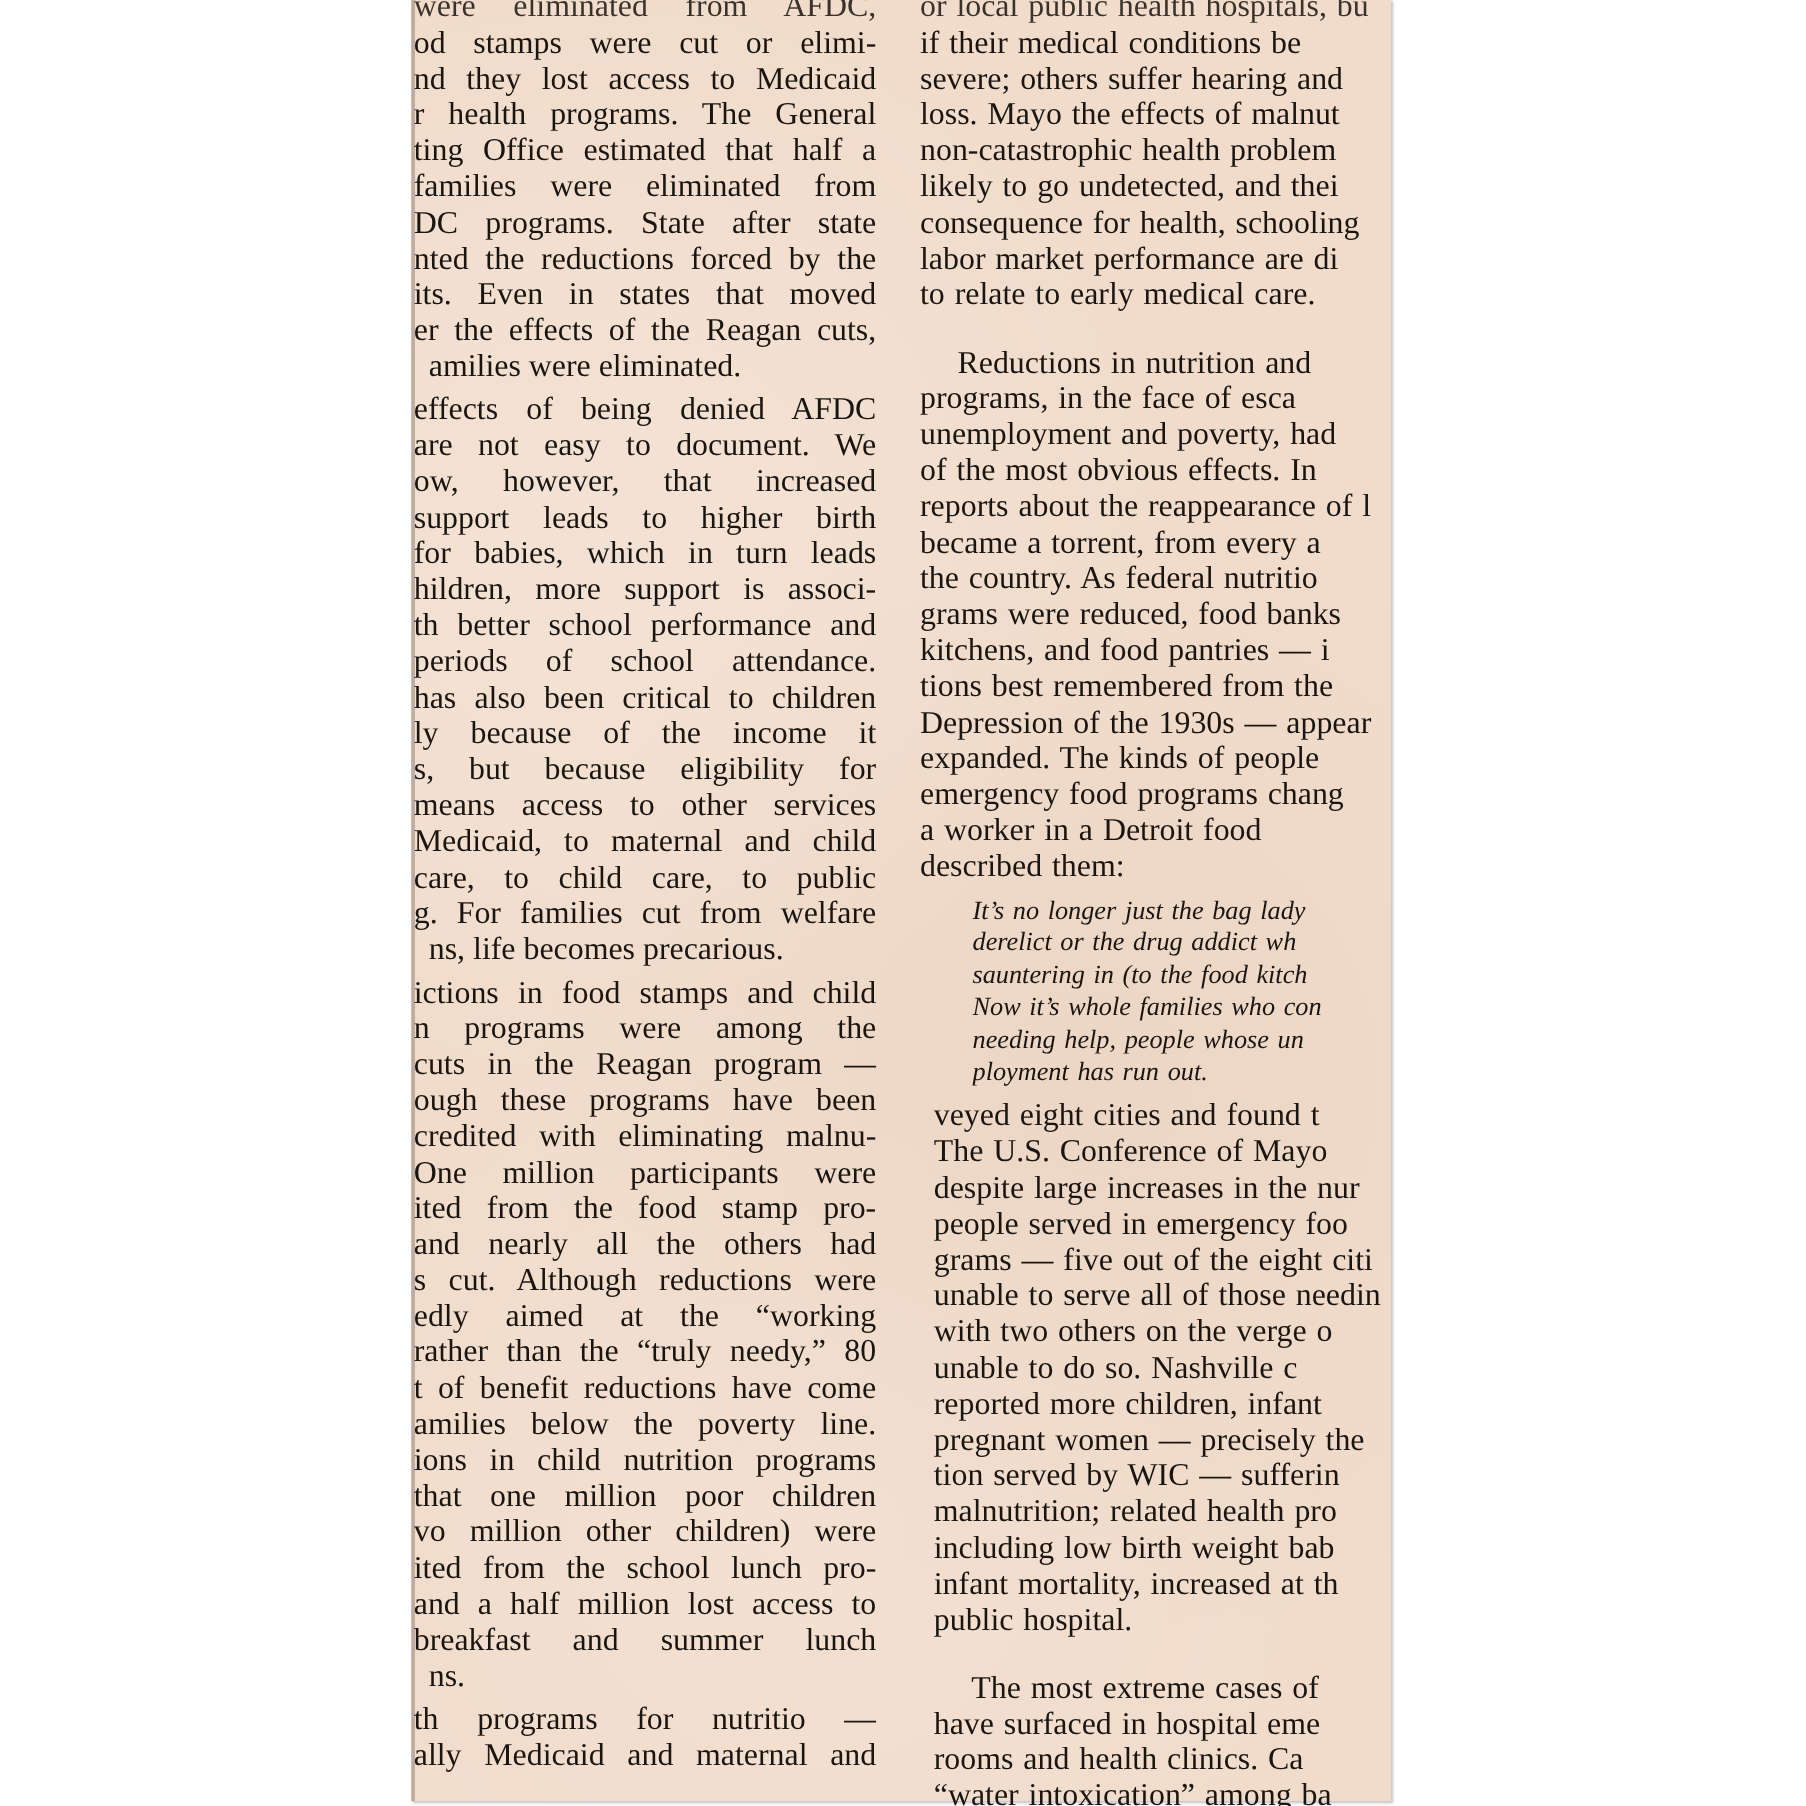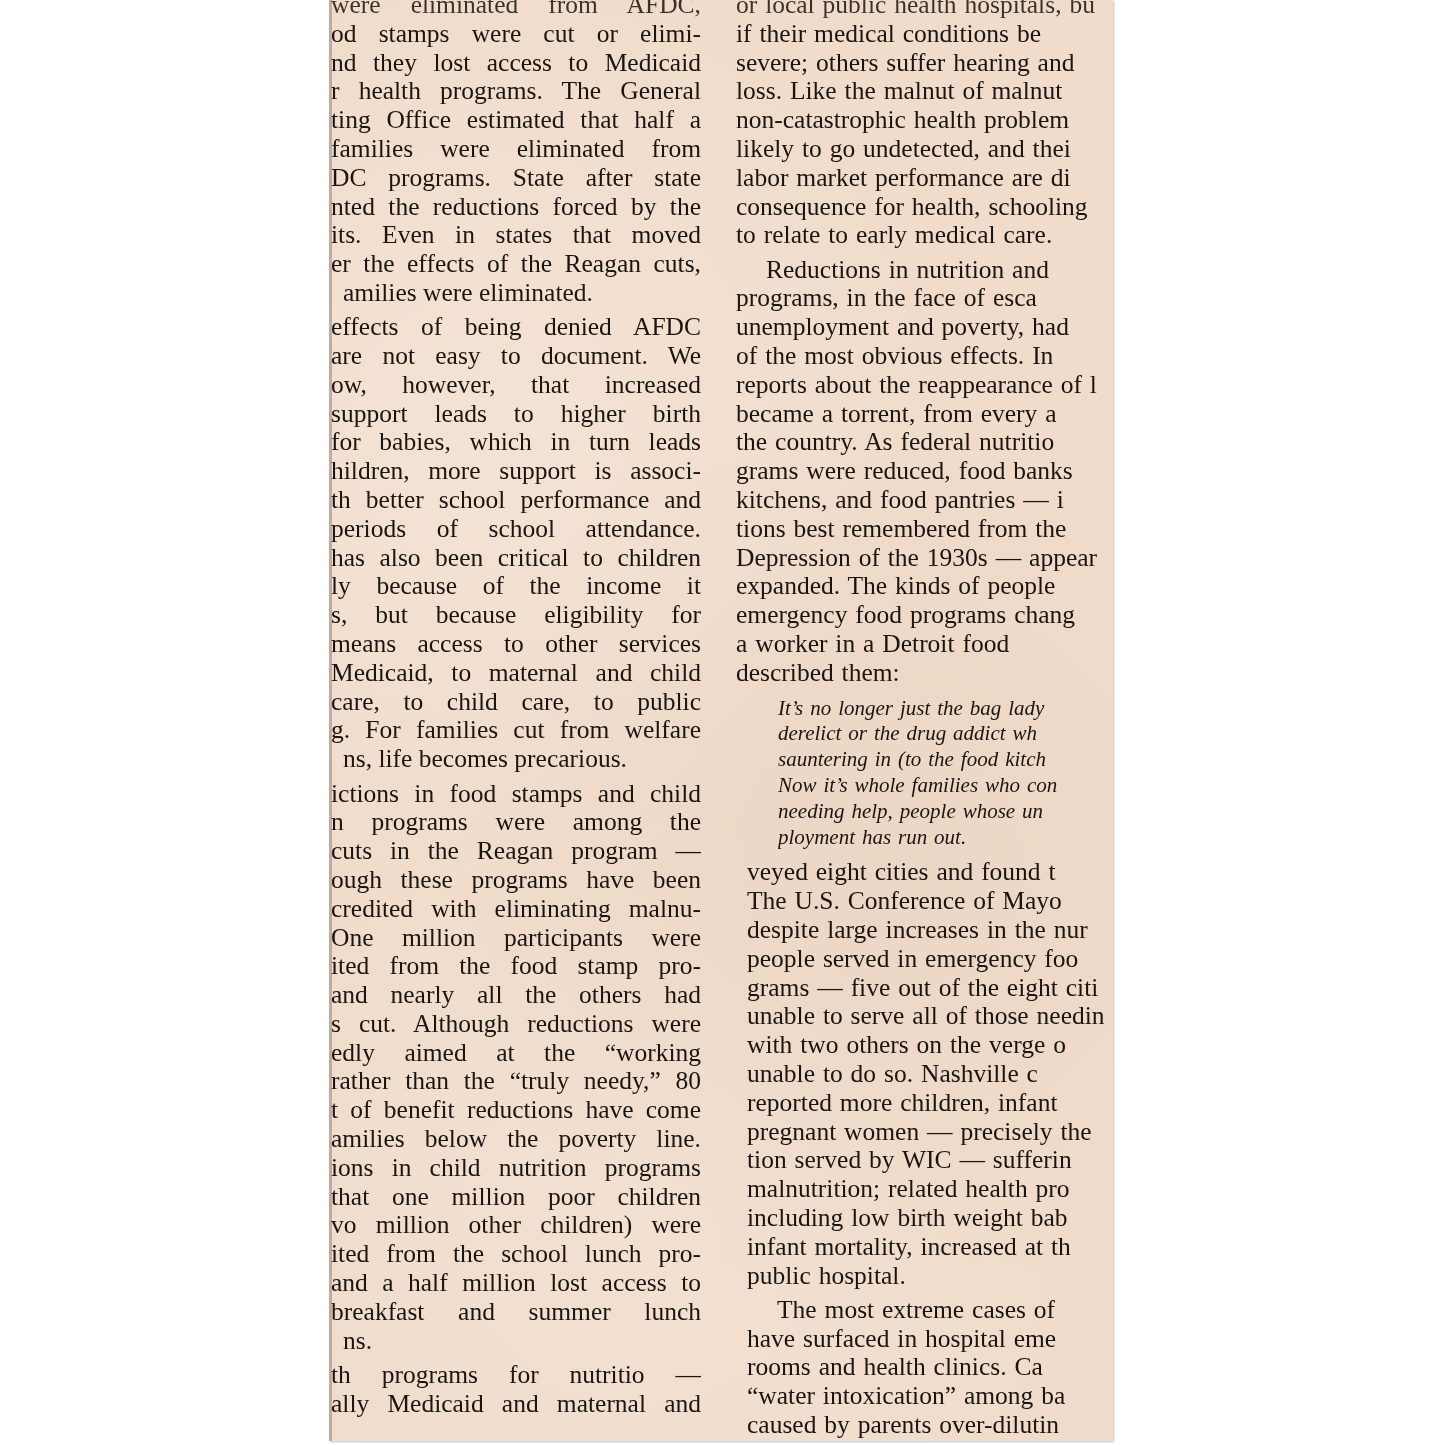--- a/index.html
+++ b/index.html
@@ -171,7 +171,7 @@
     <span class="line" style="opacity:0.85">or local public health hospitals, bu</span>
     <span class="line">if their medical conditions be</span>
     <span class="line">severe; others suffer hearing and</span>
-    <span class="line">loss. Like the malnut of malnut</span>
+    <span class="line">loss. Mayo the effects of malnut</span>
     <span class="line">non-catastrophic health problem</span>
     <span class="line">likely to go undetected, and thei</span>
     <span class="line">labor market performance are di</span>

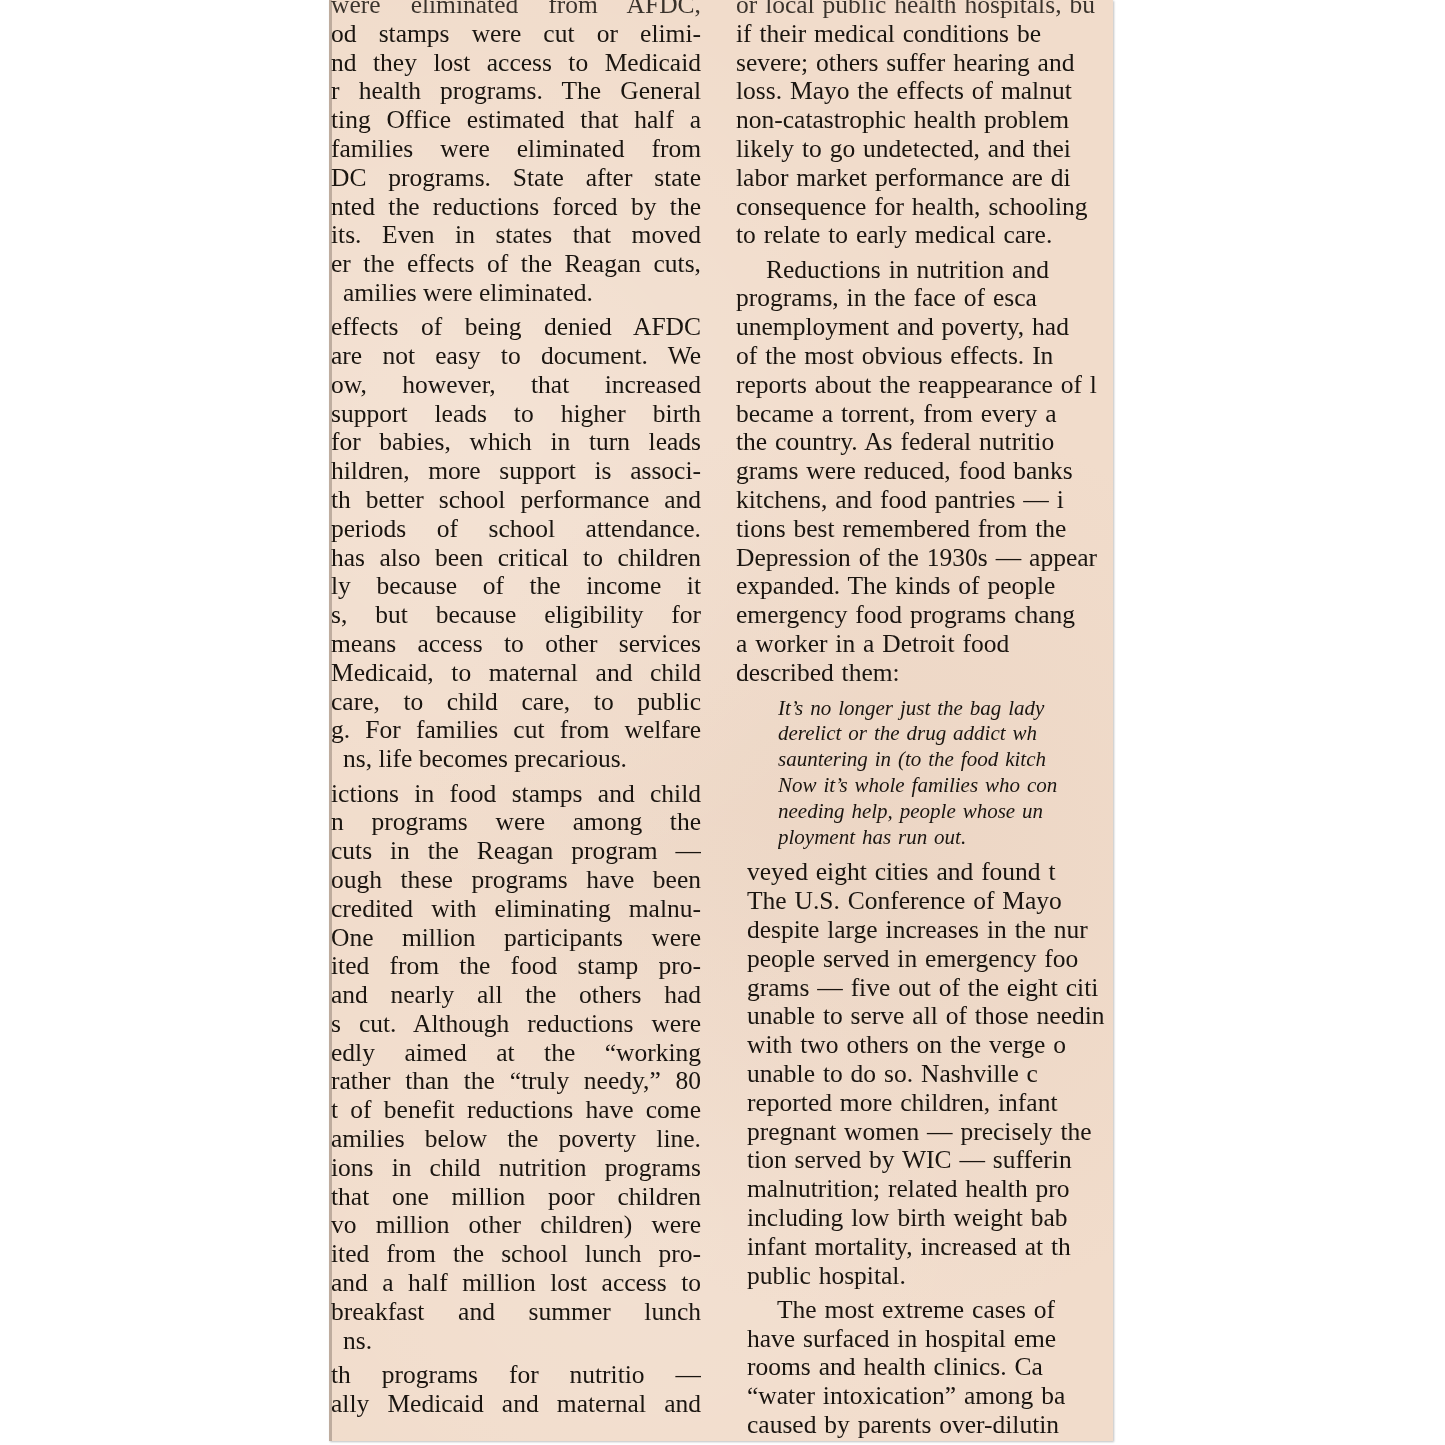--- a/index.html
+++ b/index.html
@@ -174,8 +174,8 @@
     <span class="line">loss. Mayo the effects of malnut</span>
     <span class="line">non-catastrophic health problem</span>
     <span class="line">likely to go undetected, and thei</span>
+    <span class="line">consequence for health, schooling</span>
     <span class="line">labor market performance are di</span>
-    <span class="line">consequence for health, schooling</span>
     <span class="line">to relate to early medical care.</span>
   </div>
   <span class="para-gap"></span>

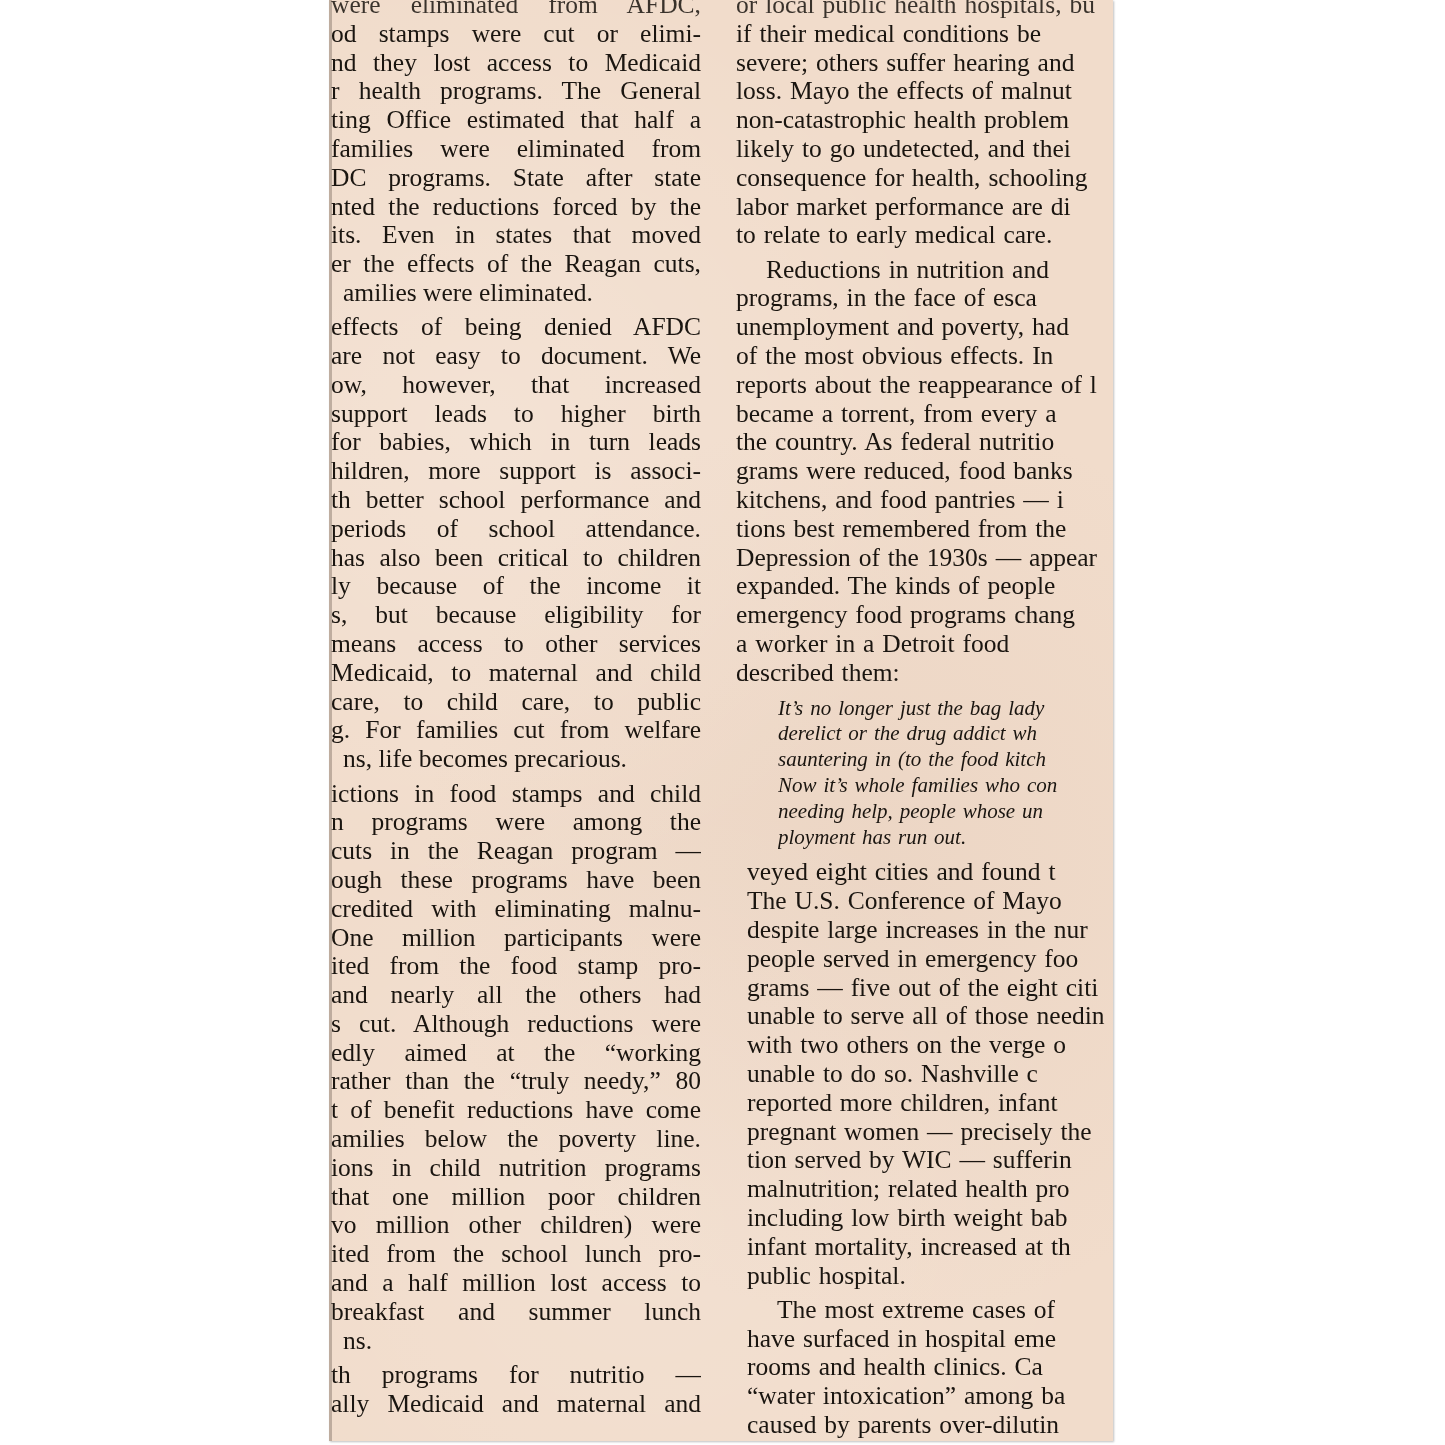--- a/index.html
+++ b/index.html
@@ -73,6 +73,7 @@
     }
     .indent {
       padding-left: 30px;
+      margin-top: 20px;
     }
     .quote {
       display: block;

